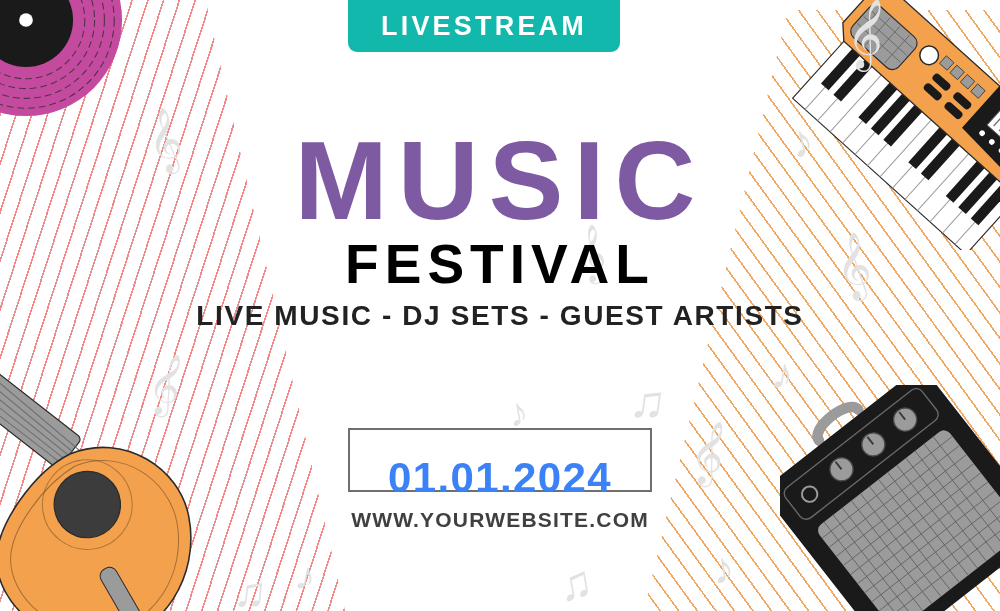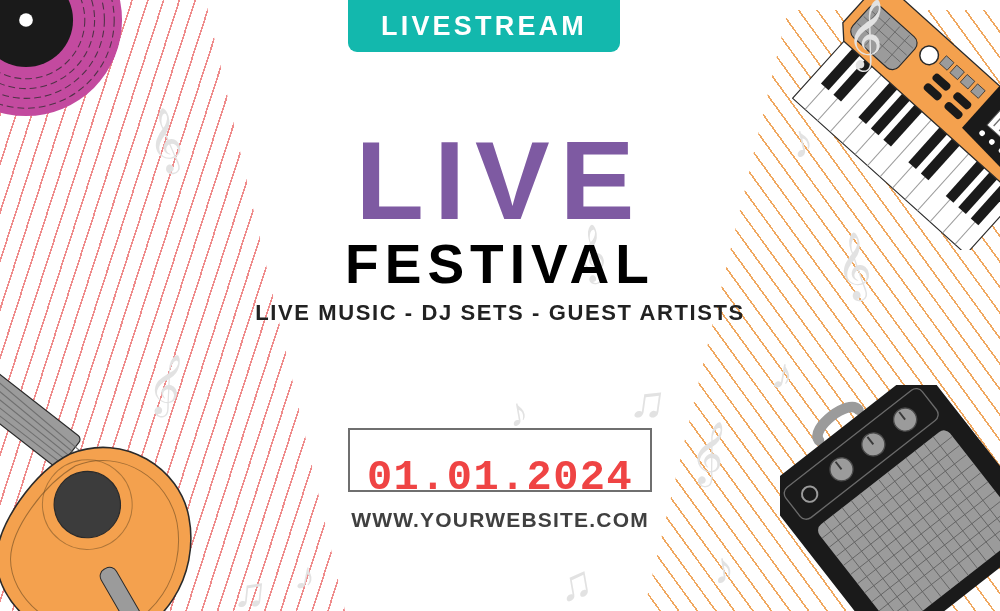--- a/index.html
+++ b/index.html
@@ -387,7 +387,7 @@
   </div>
 
   <div id="headline">
-    <span id="title-music">LIVE</span>
+    <span id="title-music">MUSIC</span>
     <span id="title-festival">FESTIVAL</span>
     <span id="tagline">LIVE MUSIC - DJ SETS - GUEST ARTISTS</span>
   </div>

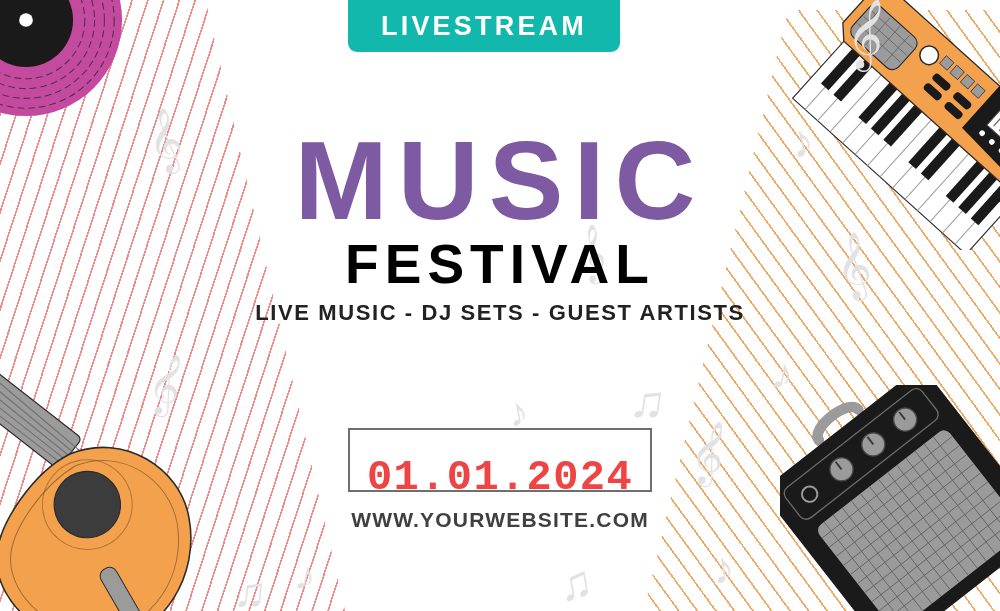--- a/index.html
+++ b/index.html
@@ -147,7 +147,7 @@
   #tagline {
     display: block;
     color: #222222;
-    font-size: 22px;
+    font-size: 28px;
     font-weight: bold;
     letter-spacing: 1.6px;
     margin-top: 8px;

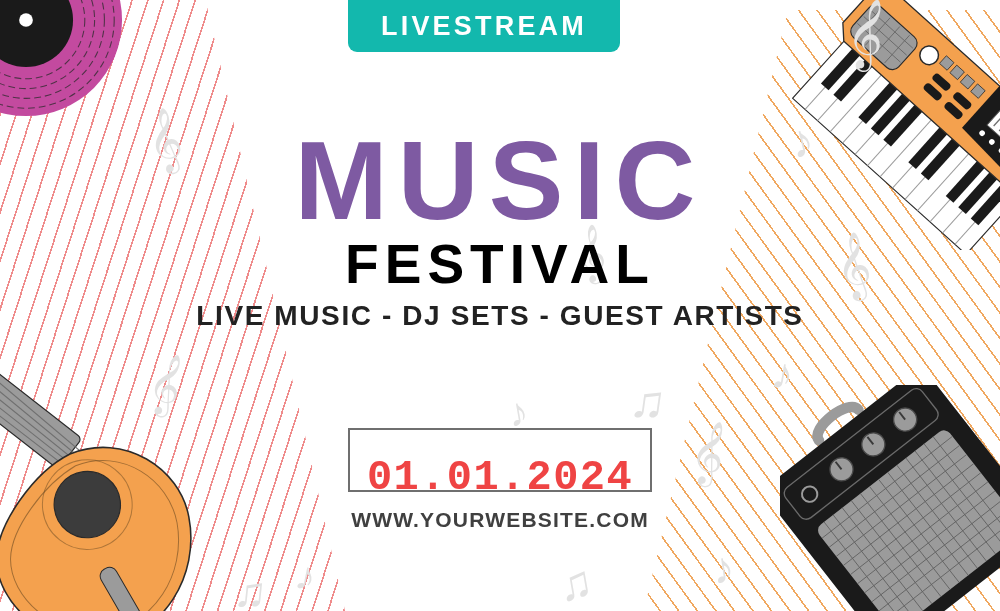--- a/index.html
+++ b/index.html
@@ -169,11 +169,11 @@
     background: rgba(255,255,255,0.82);
   }
   #date-value {
-    color: #ef4444;
+    color: #3b82f6;
     font-size: 42px;
     font-weight: bold;
     letter-spacing: 1.4px;
-    font-family: Liberation Mono, monospace;
+    font-family: Liberation Sans, sans-serif;
     margin-top: 36px;
   }
 

